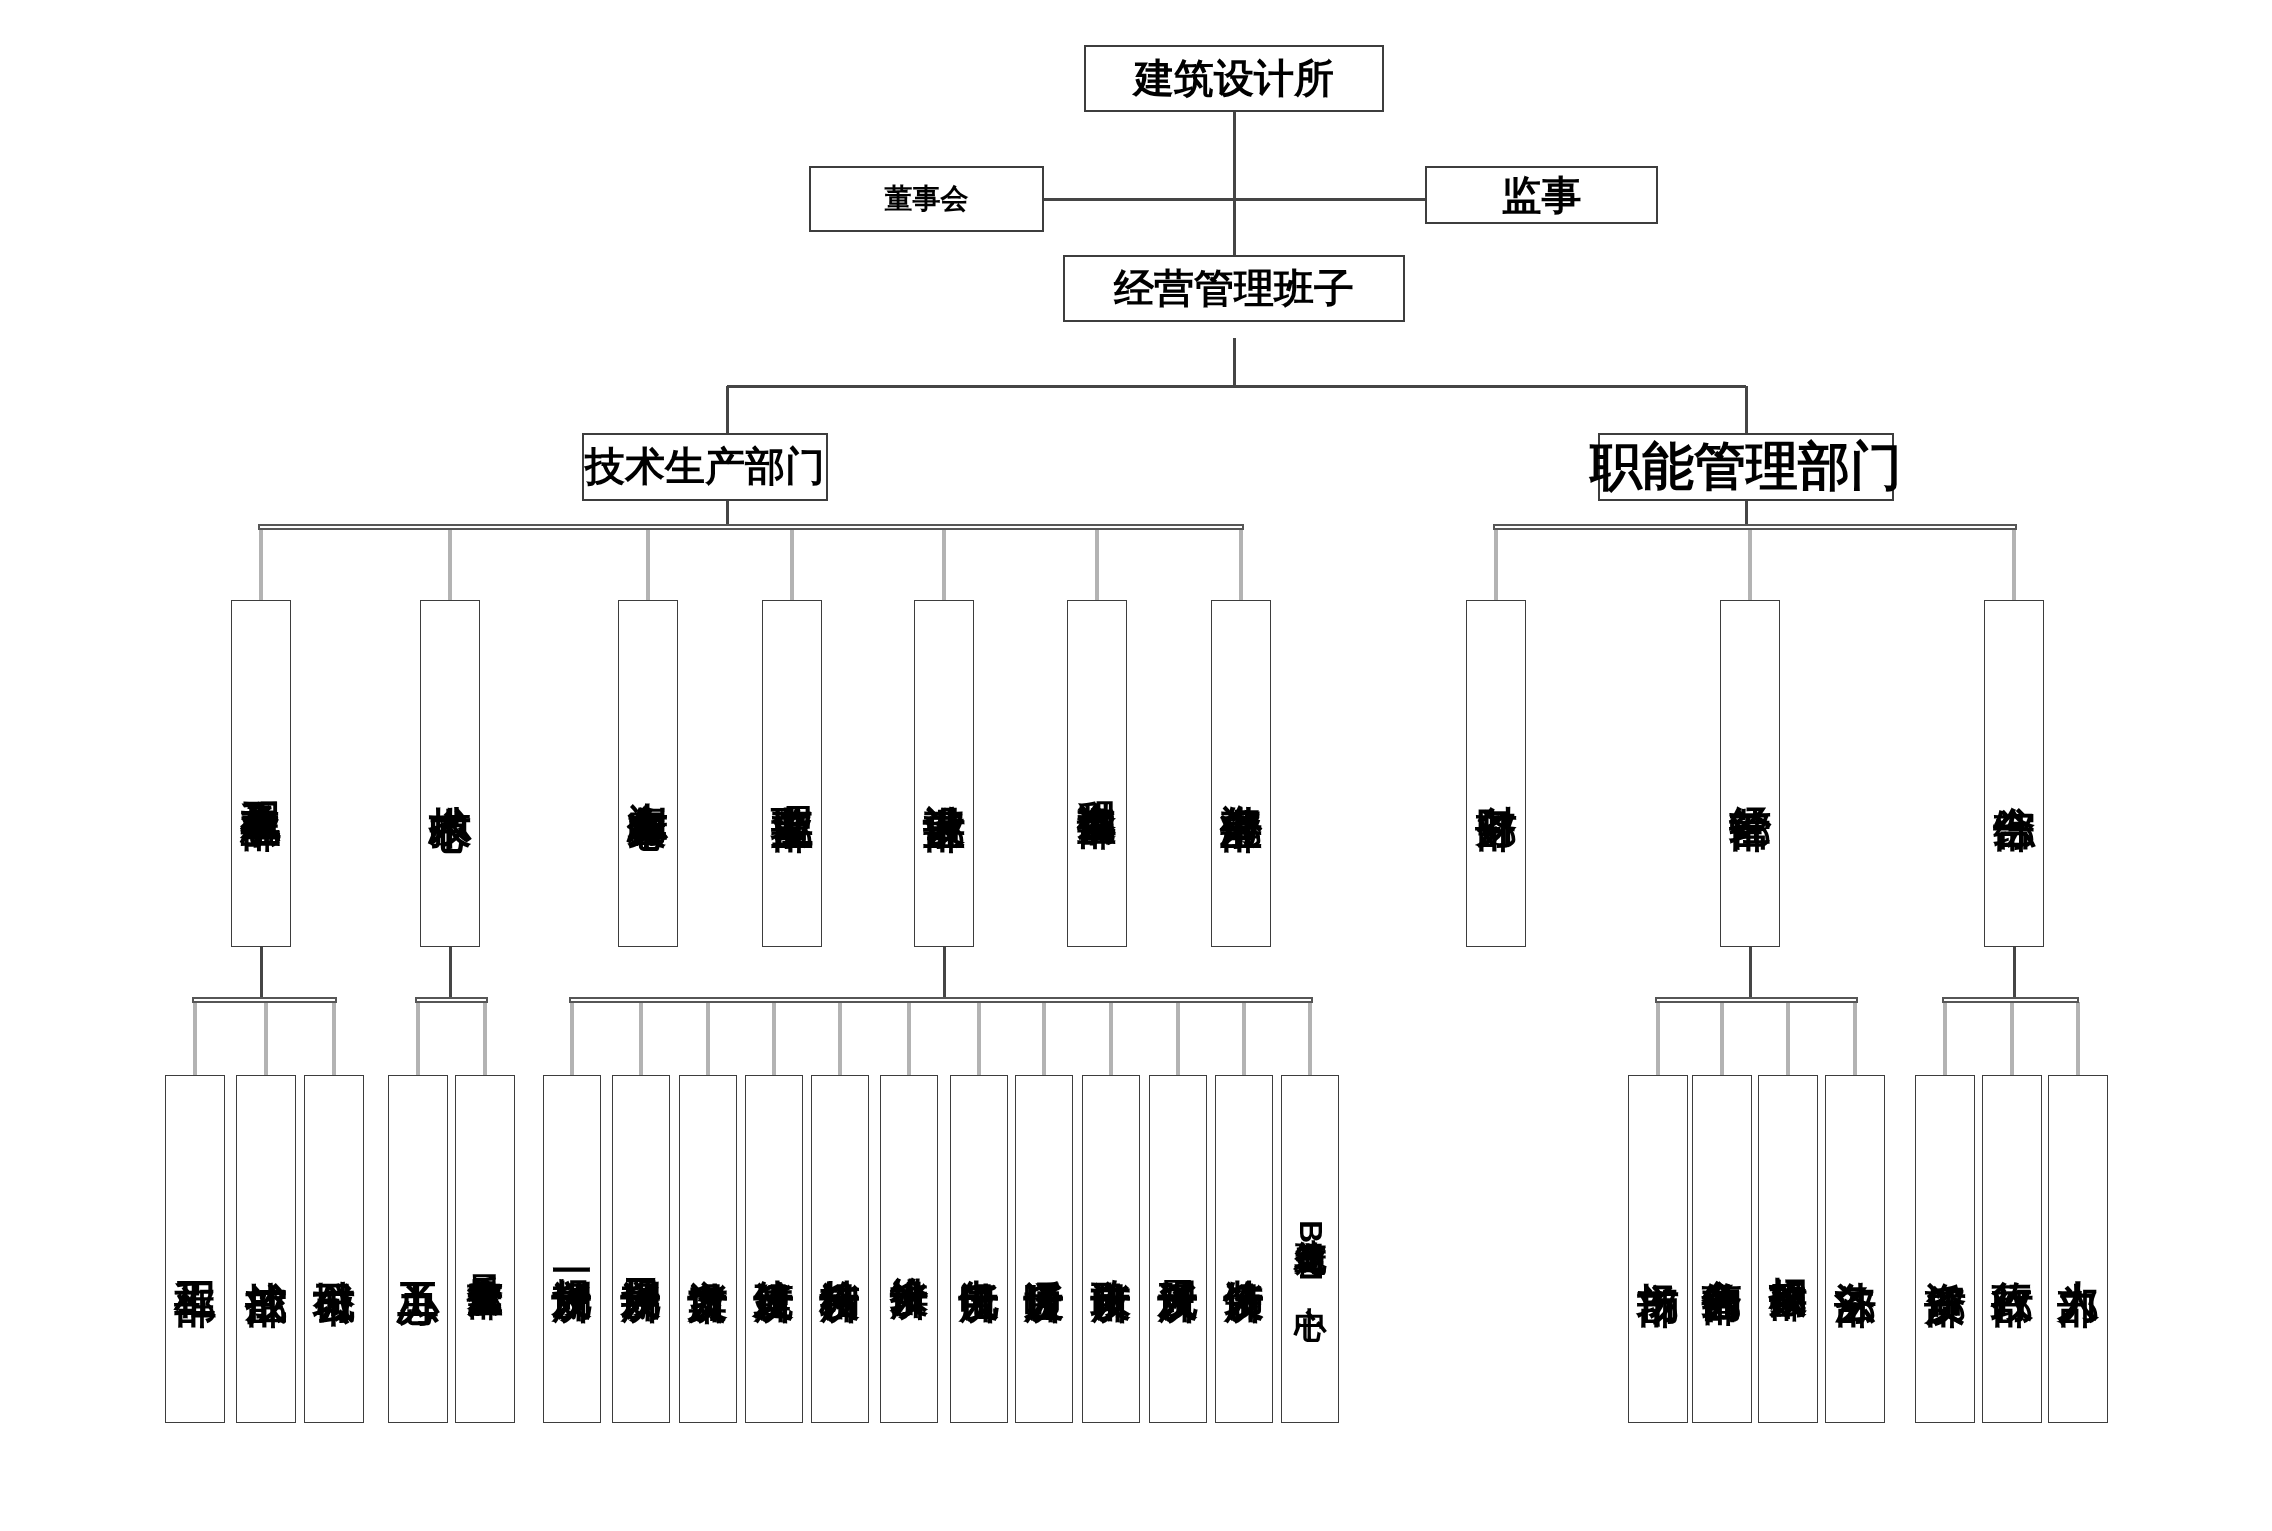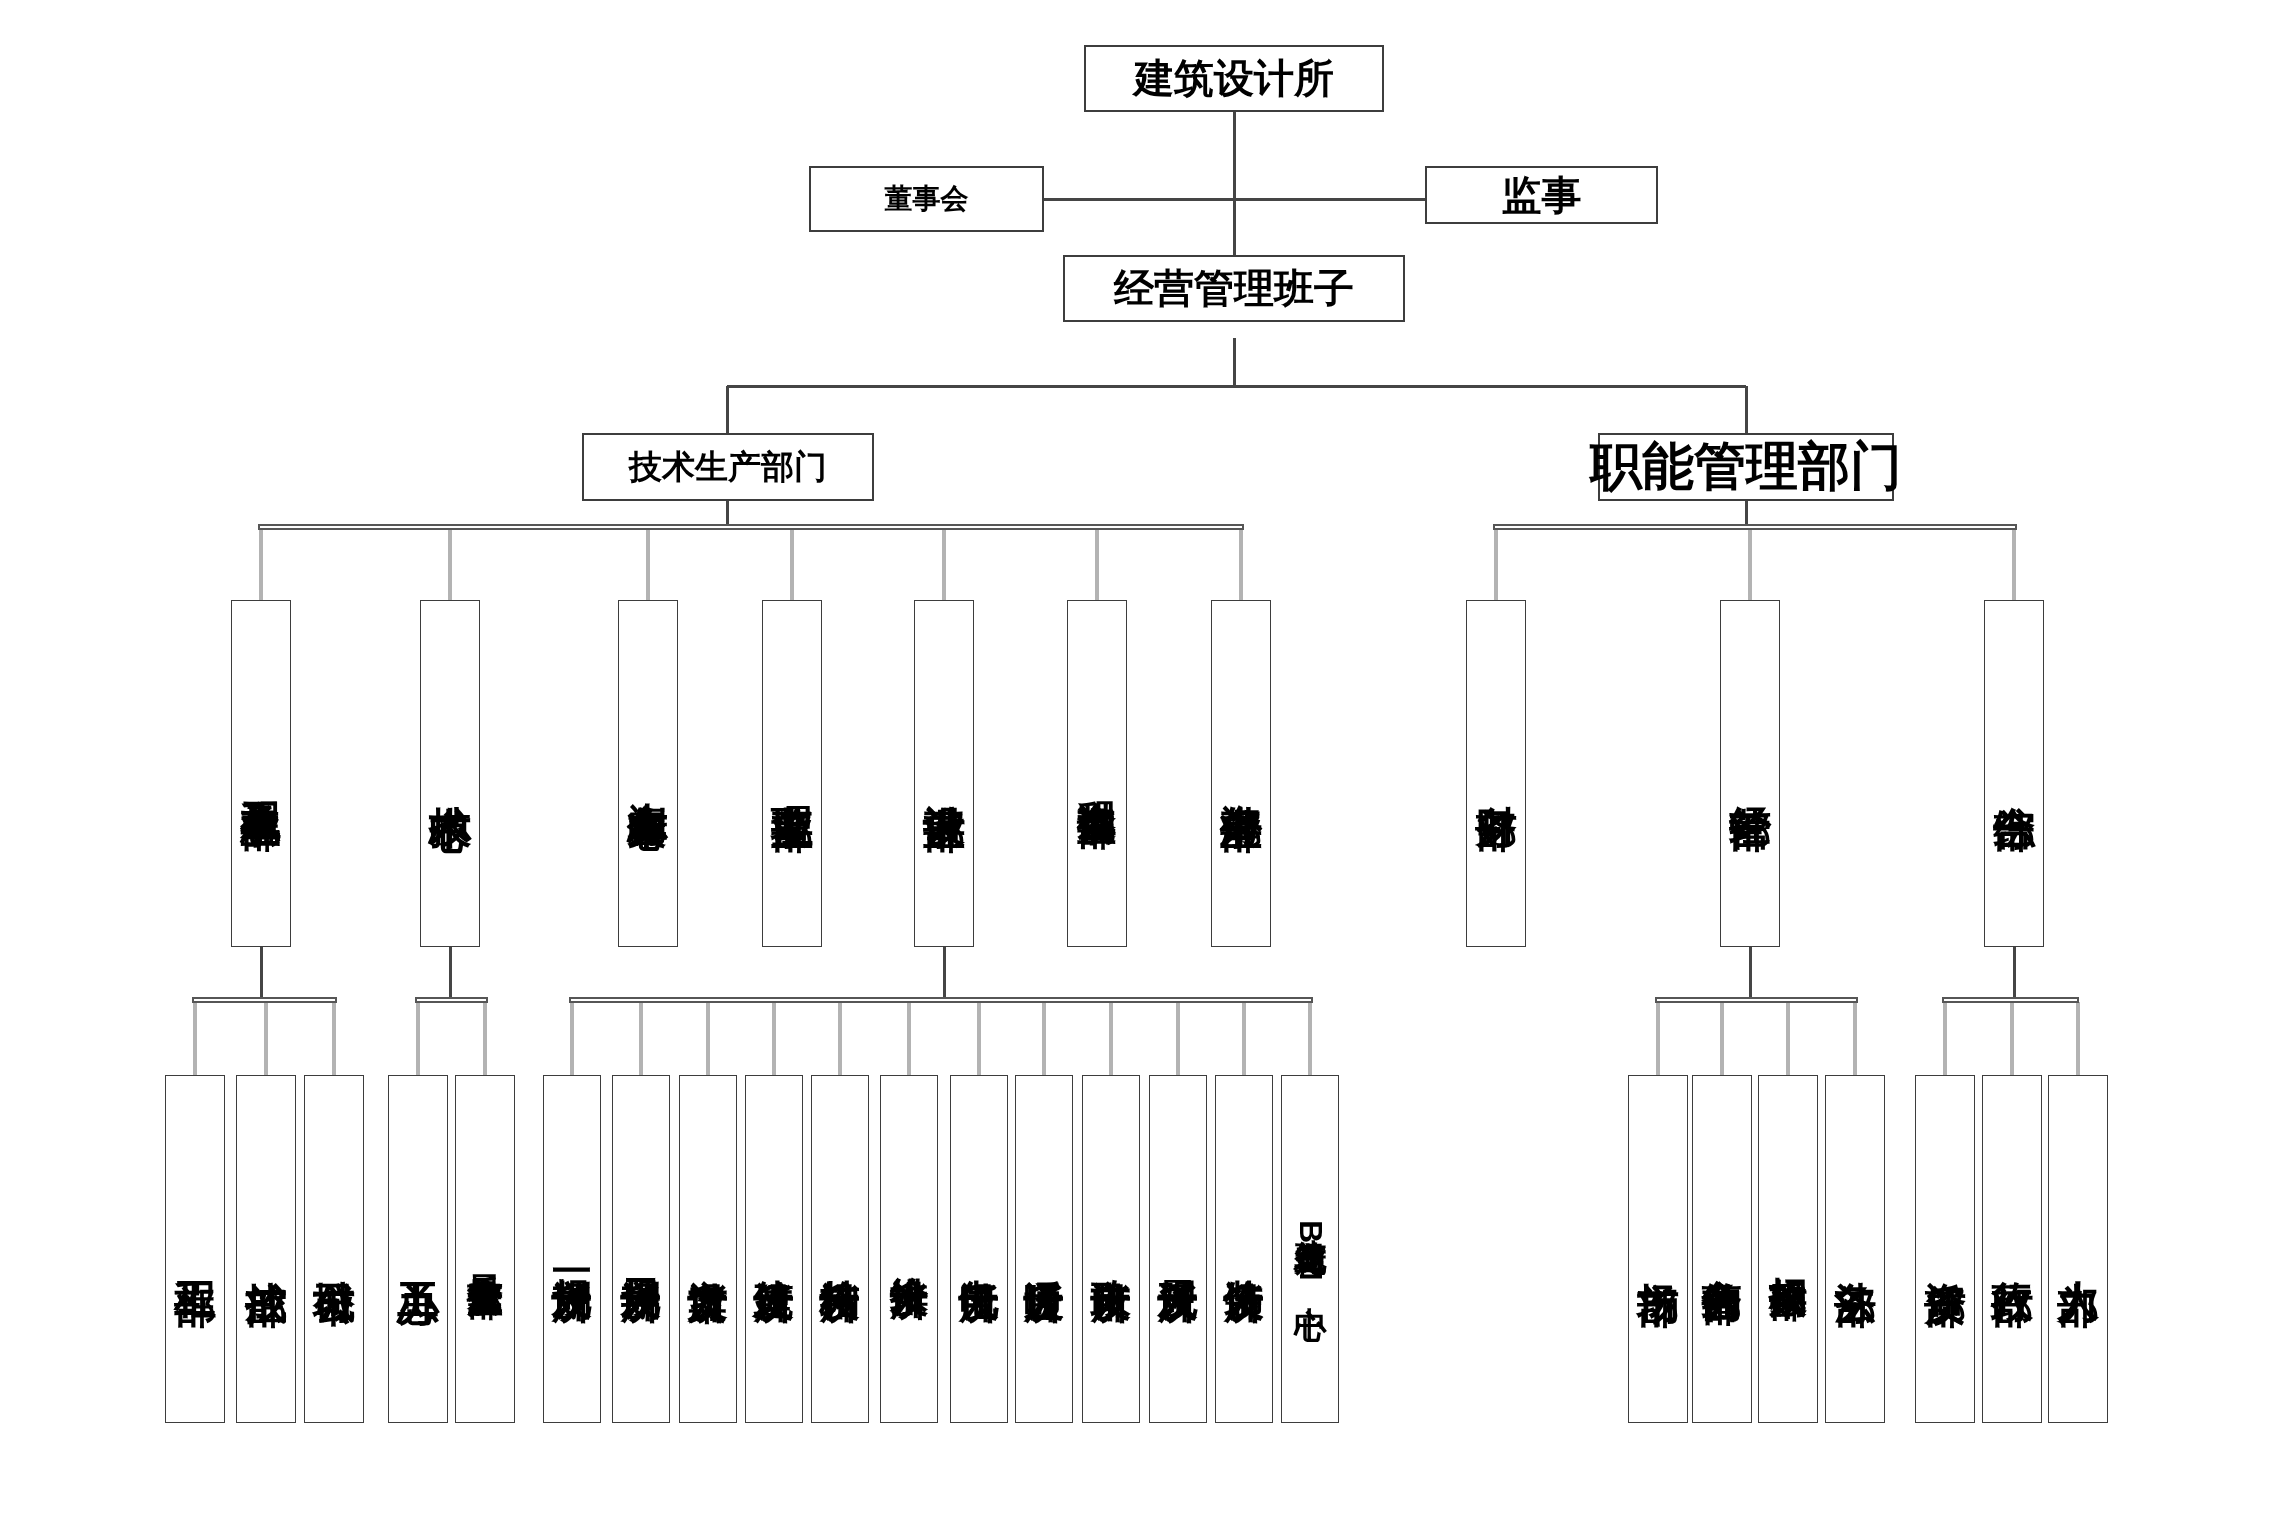--- a/index.html
+++ b/index.html
@@ -96,7 +96,7 @@
     <div class="node h" style="left: 809px; top: 166px; width: 235px; height: 66px; font-size: 28px;">董事会</div>
     <div class="node h" style="left: 1425px; top: 166px; width: 233px; height: 58px; font-size: 40px;">监事</div>
     <div class="node h" style="left: 1063px; top: 255px; width: 342px; height: 67px; font-size: 40px;">经营管理班子</div>
-    <div class="node h" style="left: 582px; top: 433px; width: 292px; height: 68px; font-size: 33px;">技术生产部门</div>
+    <div class="node h" style="left: 582px; top: 433px; width: 246px; height: 68px; font-size: 40px; font-family: Liberation Serif, serif;">技术生产部门</div>
     <div class="node h" style="left: 1598px; top: 433px; width: 296px; height: 68px; font-size: 52px;">职能管理部门</div>
     <div class="node v" style="left: 231px; top: 600px; width: 60px; height: 347px; font-size: 40px;">工程总承包事业部</div>
     <div class="node v" style="left: 420px; top: 600px; width: 60px; height: 347px; font-size: 42px;">技术中心</div>

